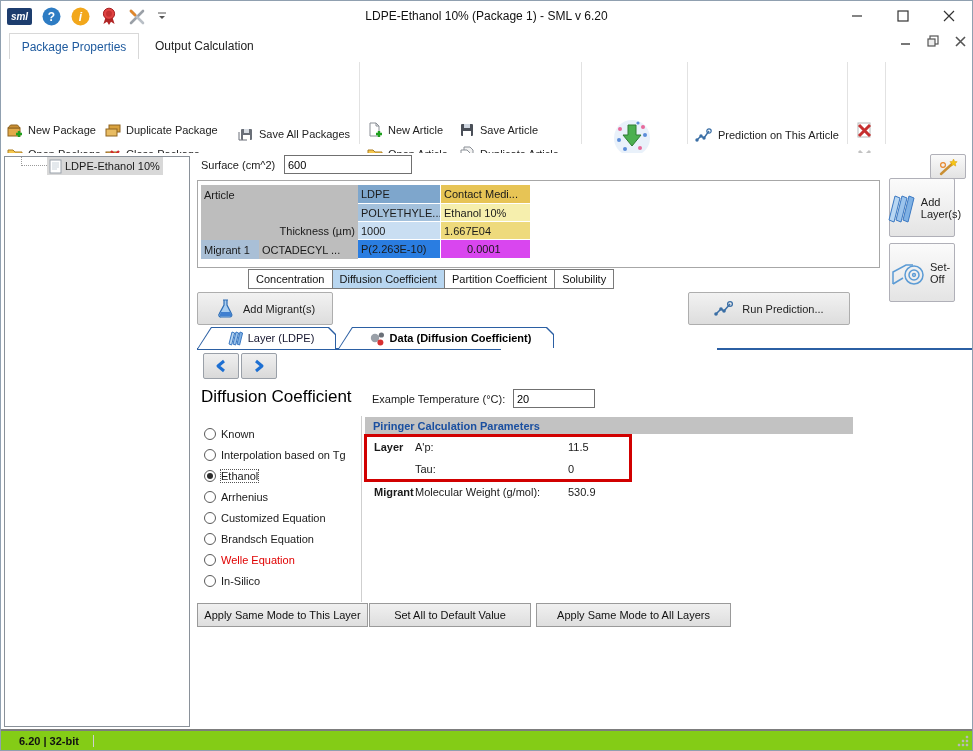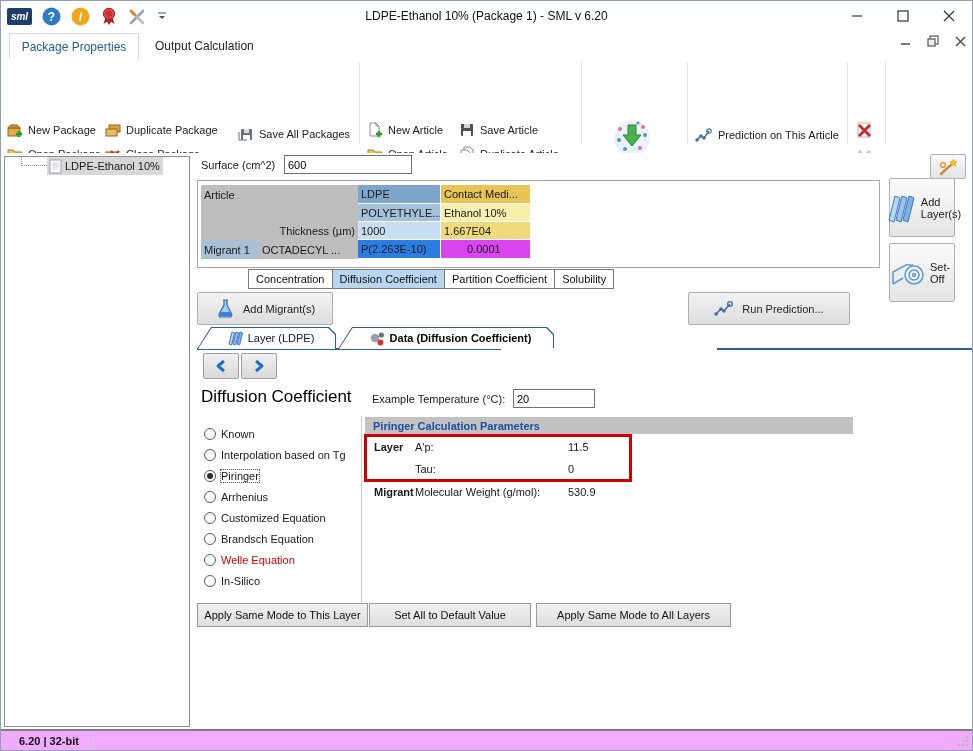--- a/index.html
+++ b/index.html
@@ -599,7 +599,7 @@
   </div>
   <div class="radio-row" style="top:314px;">
     <span class="rdot on"></span>
-      <span class="rlabel focus">Piringer</span>
+      <span class="rlabel focus">Ethanol</span>
   </div>
   <div class="radio-row" style="top:335px;">
     <span class="rdot"></span>

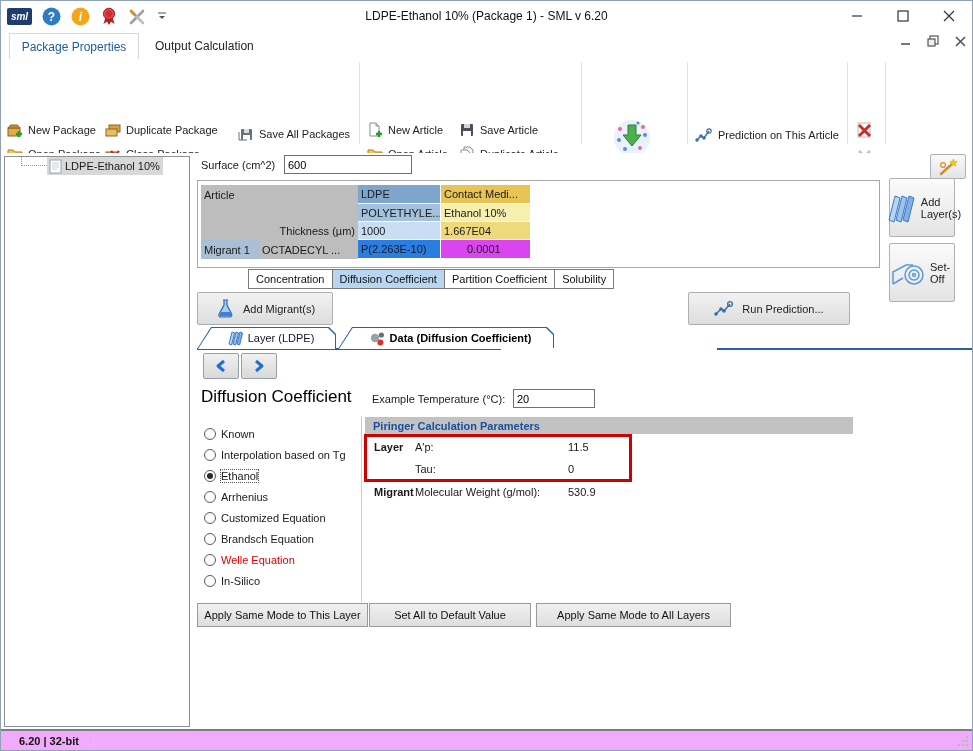--- a/index.html
+++ b/index.html
@@ -111,7 +111,7 @@
           display:flex;align-items:center;justify-content:center;font-size:11px;color:#111;}
   
   .statusline{position:absolute;bottom:19px;left:0;right:0;height:2px;background:#7d7d7d;}
-  .statusbar{position:absolute;bottom:0;left:0;right:0;height:19px;background:#f0abfc;display:flex;align-items:center;}
+  .statusbar{position:absolute;bottom:0;left:0;right:0;height:19px;background:#84cc16;display:flex;align-items:center;}
   .statusver{font-weight:bold;margin-left:18px;color:#111;}
   .statussep{width:1px;height:12px;background:#d0d0d0;margin-left:14px;}
   .grip{position:absolute;right:3px;bottom:3px;width:12px;height:12px;

